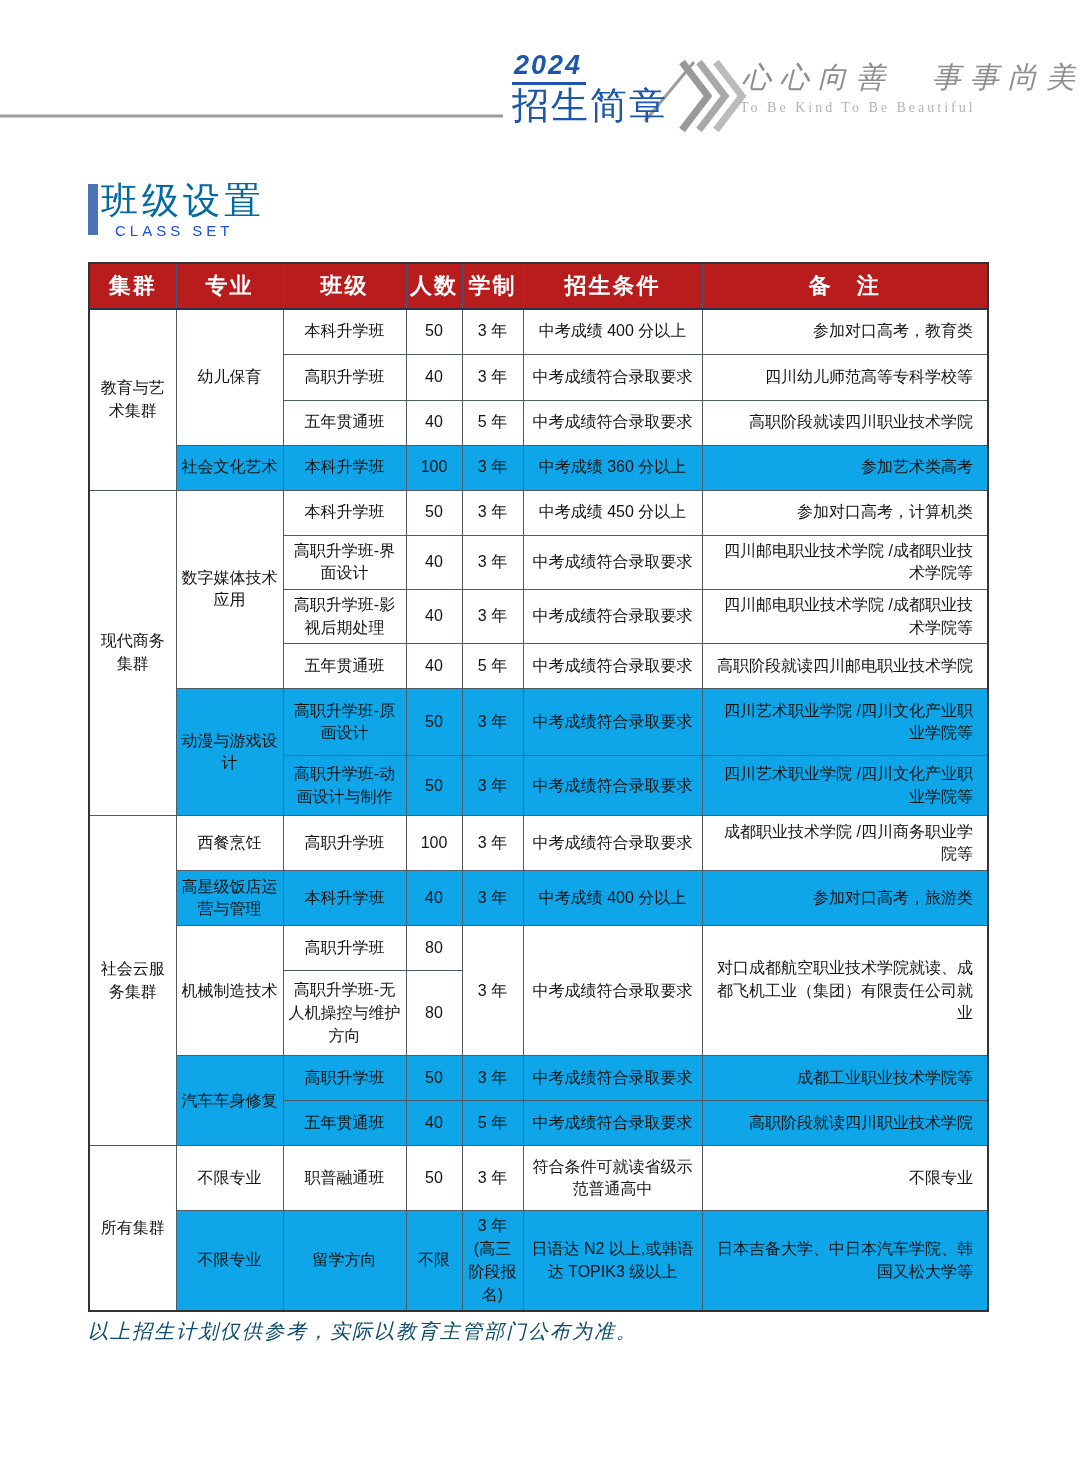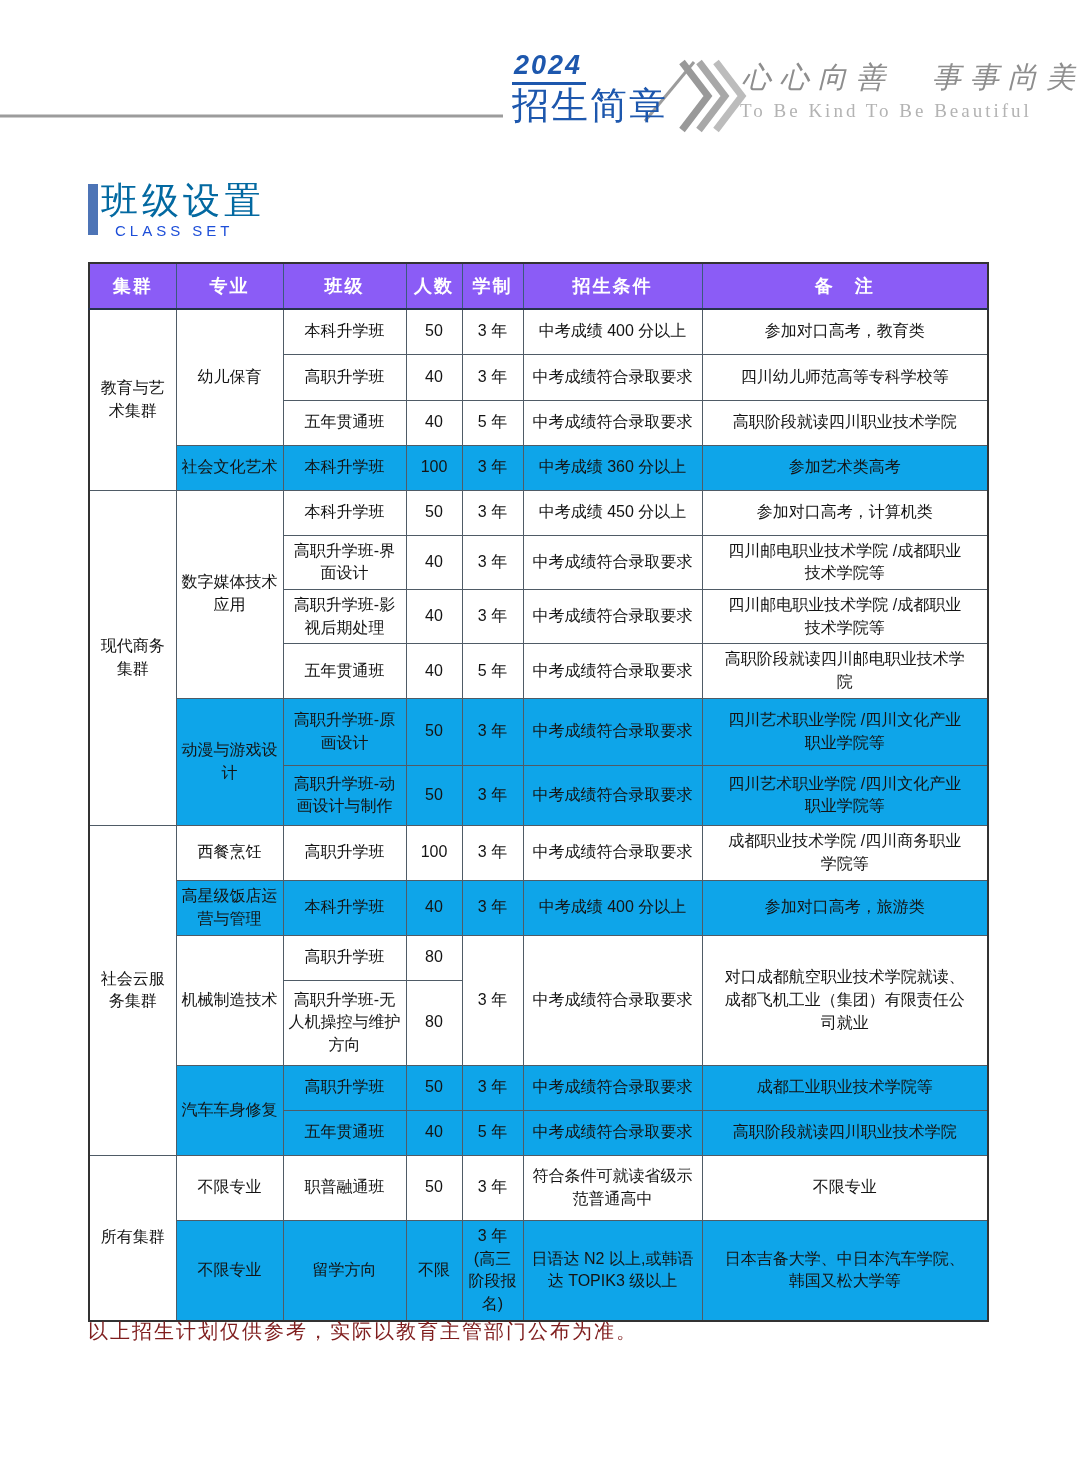--- a/index.html
+++ b/index.html
@@ -17,7 +17,7 @@
   .slogan-cn { position:absolute; left:742px; top:58px; font-family:"DejaVu Serif", serif;
                font-style:italic; font-size:29px; color:#8e8e8e; letter-spacing:9px; white-space:nowrap; }
   .slogan-en { position:absolute; left:740px; top:100px; font-family:"Liberation Serif", serif;
-               font-size:19px; color:#b3b3b3; letter-spacing:3px; white-space:nowrap; }
+               font-size:14px; color:#b3b3b3; letter-spacing:3px; white-space:nowrap; }
 
   
   .sec { position:absolute; left:88px; top:180px; }

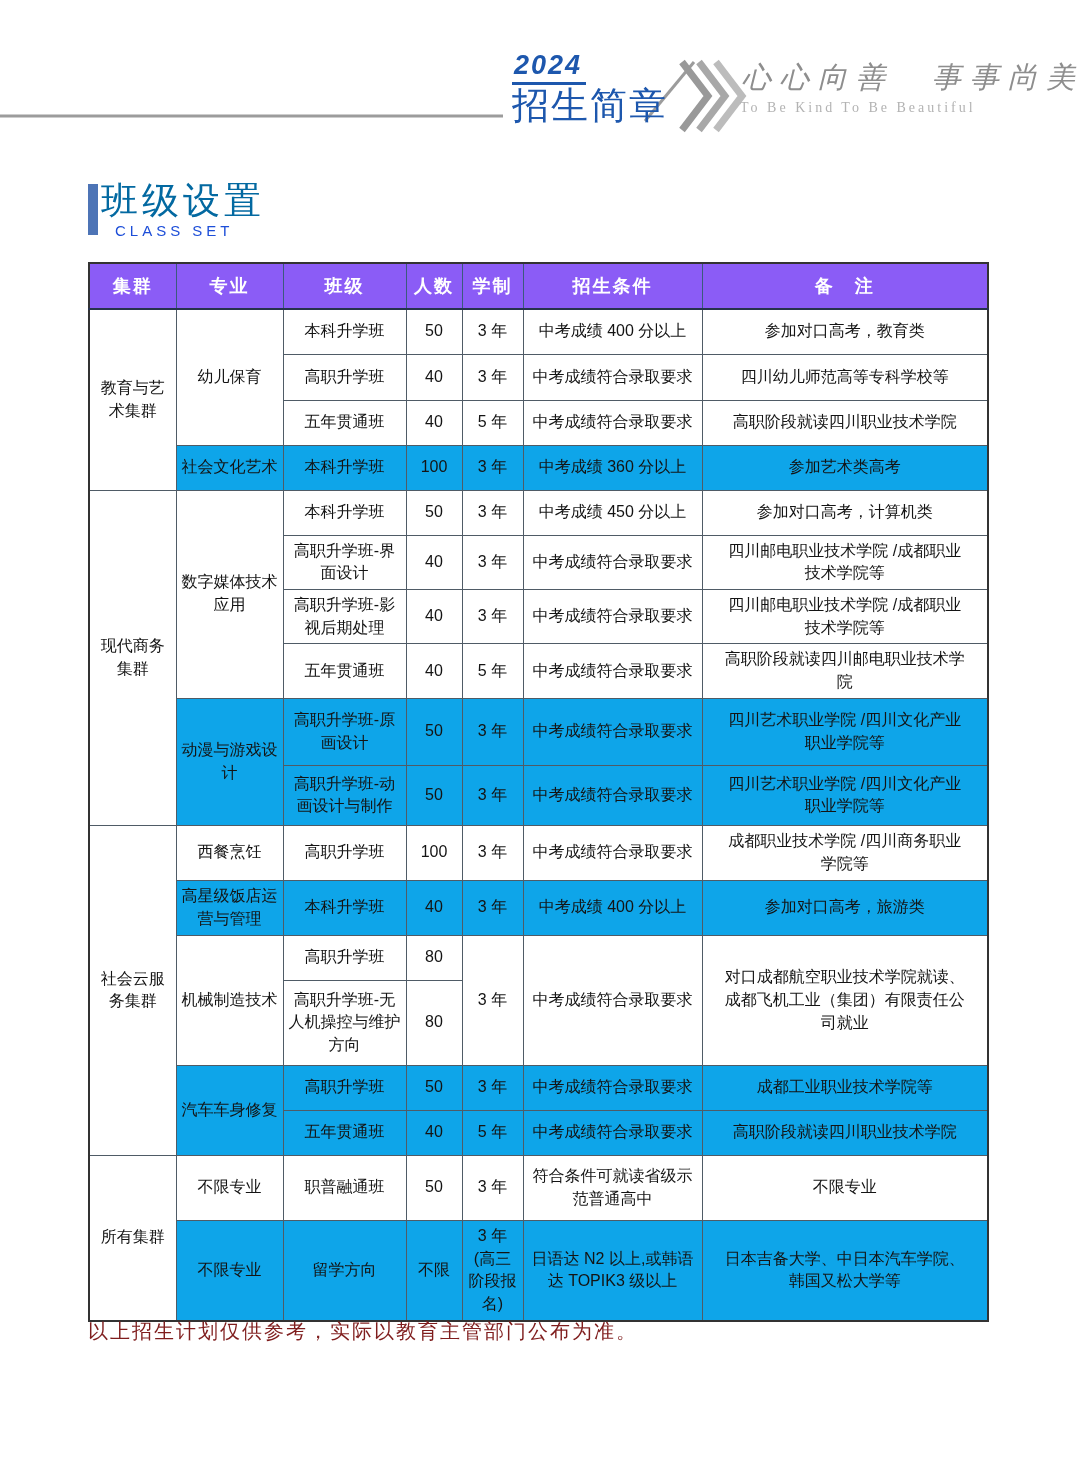--- a/index.html
+++ b/index.html
@@ -34,7 +34,7 @@
   col.c-class { width:123px; }   col.c-count { width:56px; }
   col.c-duration { width:61px; } col.c-cond { width:179px; }
   col.c-note { width:286px; }
-  th { background:#8b5cf6; color:#ffffff; font-size:18px; font-weight:bold;
+  th { background:#b91c1c; color:#ffffff; font-size:22px; font-weight:bold;
        height:46px; border:1px solid #3b5a7d; border-bottom:2px solid #26334d;
        letter-spacing:2px; }
   td { border:1px solid #4f5b66; font-size:16px; color:#141414; text-align:center;

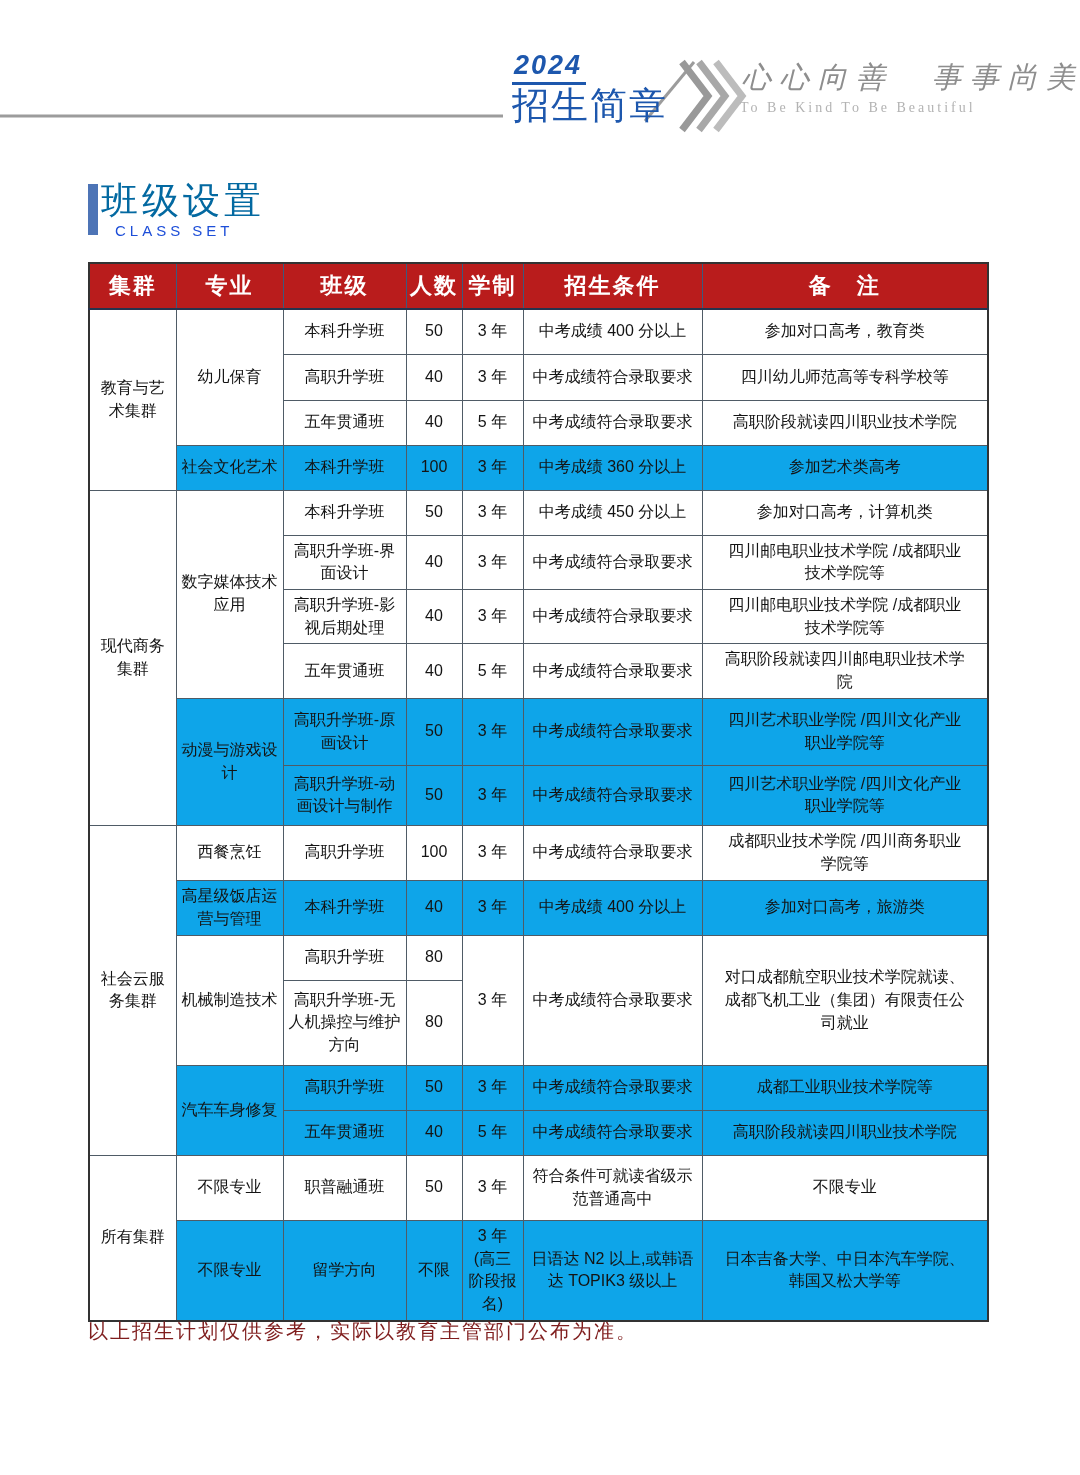--- a/index.html
+++ b/index.html
@@ -39,7 +39,7 @@
        letter-spacing:2px; }
   td { border:1px solid #4f5b66; font-size:16px; color:#141414; text-align:center;
        vertical-align:middle; padding:4px 4px; line-height:1.42; background:#ffffff; }
-  td.note { text-align:center; padding:4px 20px; }
+  td.note { text-align:right; padding:4px 14px; }
   td.hl { background:#0ea5e9; }
   table { border:2px solid #333333; }
   .foot-note { position:absolute; left:88px; top:1318px; font-family:"DejaVu Serif", serif;

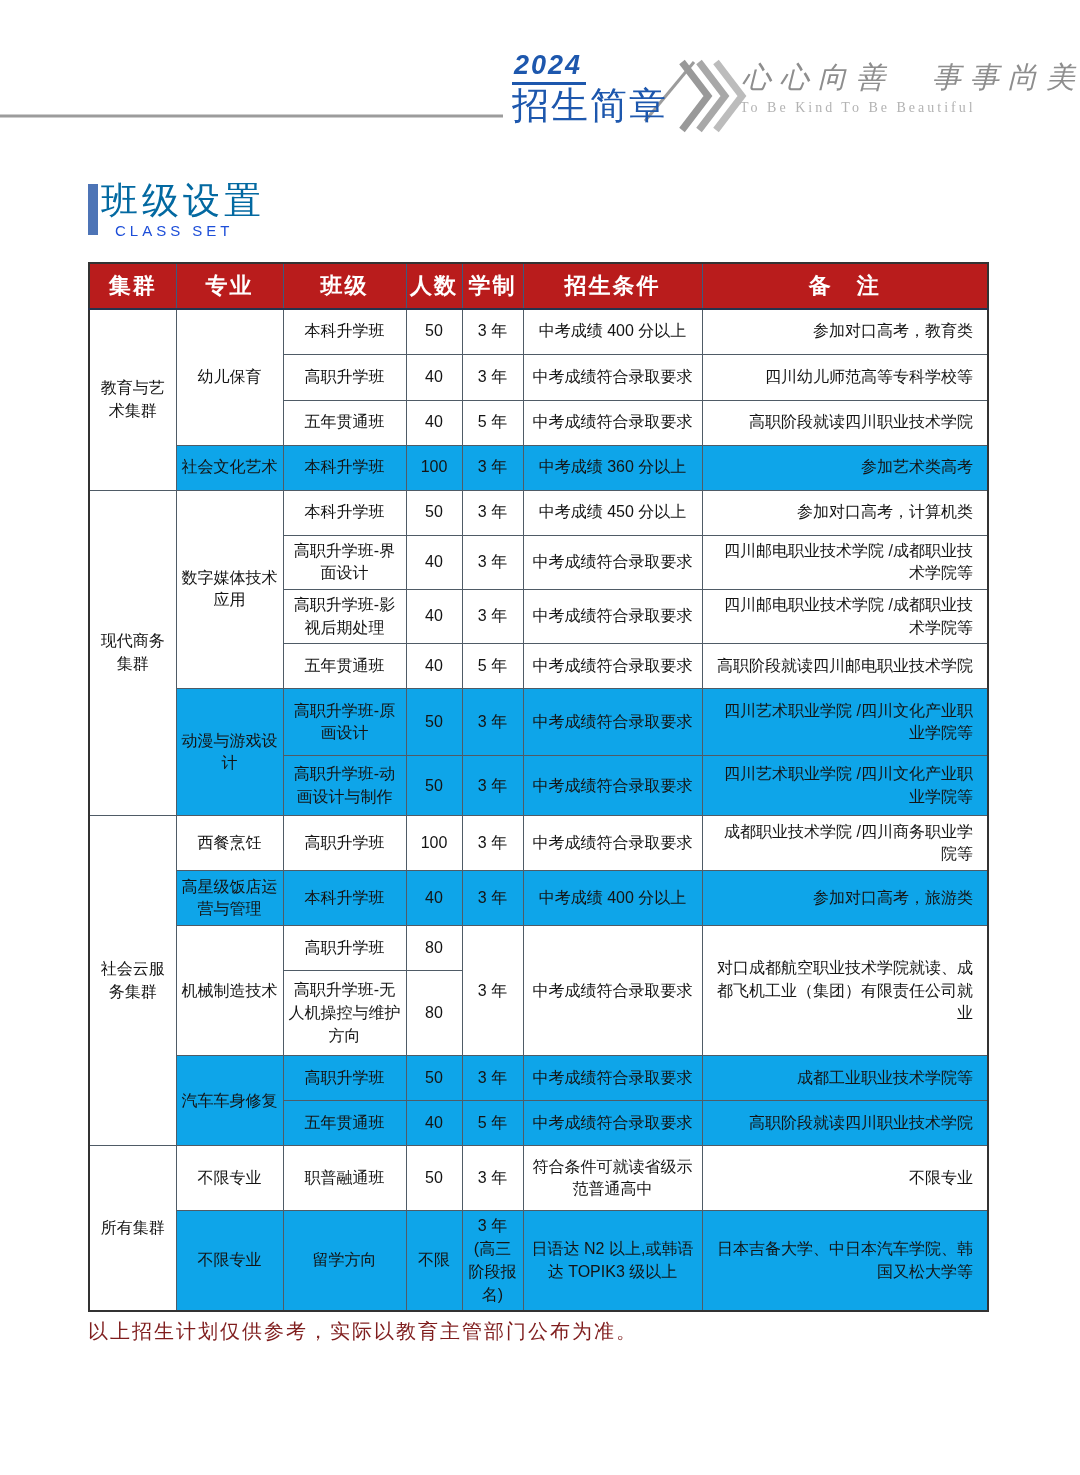--- a/index.html
+++ b/index.html
@@ -43,7 +43,7 @@
   td.hl { background:#0ea5e9; }
   table { border:2px solid #333333; }
   .foot-note { position:absolute; left:88px; top:1318px; font-family:"DejaVu Serif", serif;
-               font-size:20px; color:#7f1d1d; letter-spacing:2px; }
+               font-style:italic; font-size:20px; color:#0c4a6e; letter-spacing:2px; }
 </style>
 </head>
 <body>

